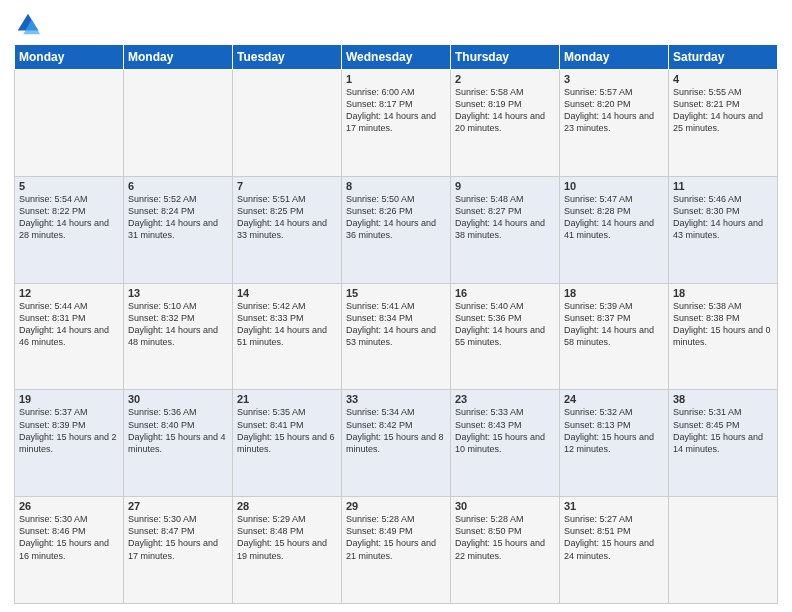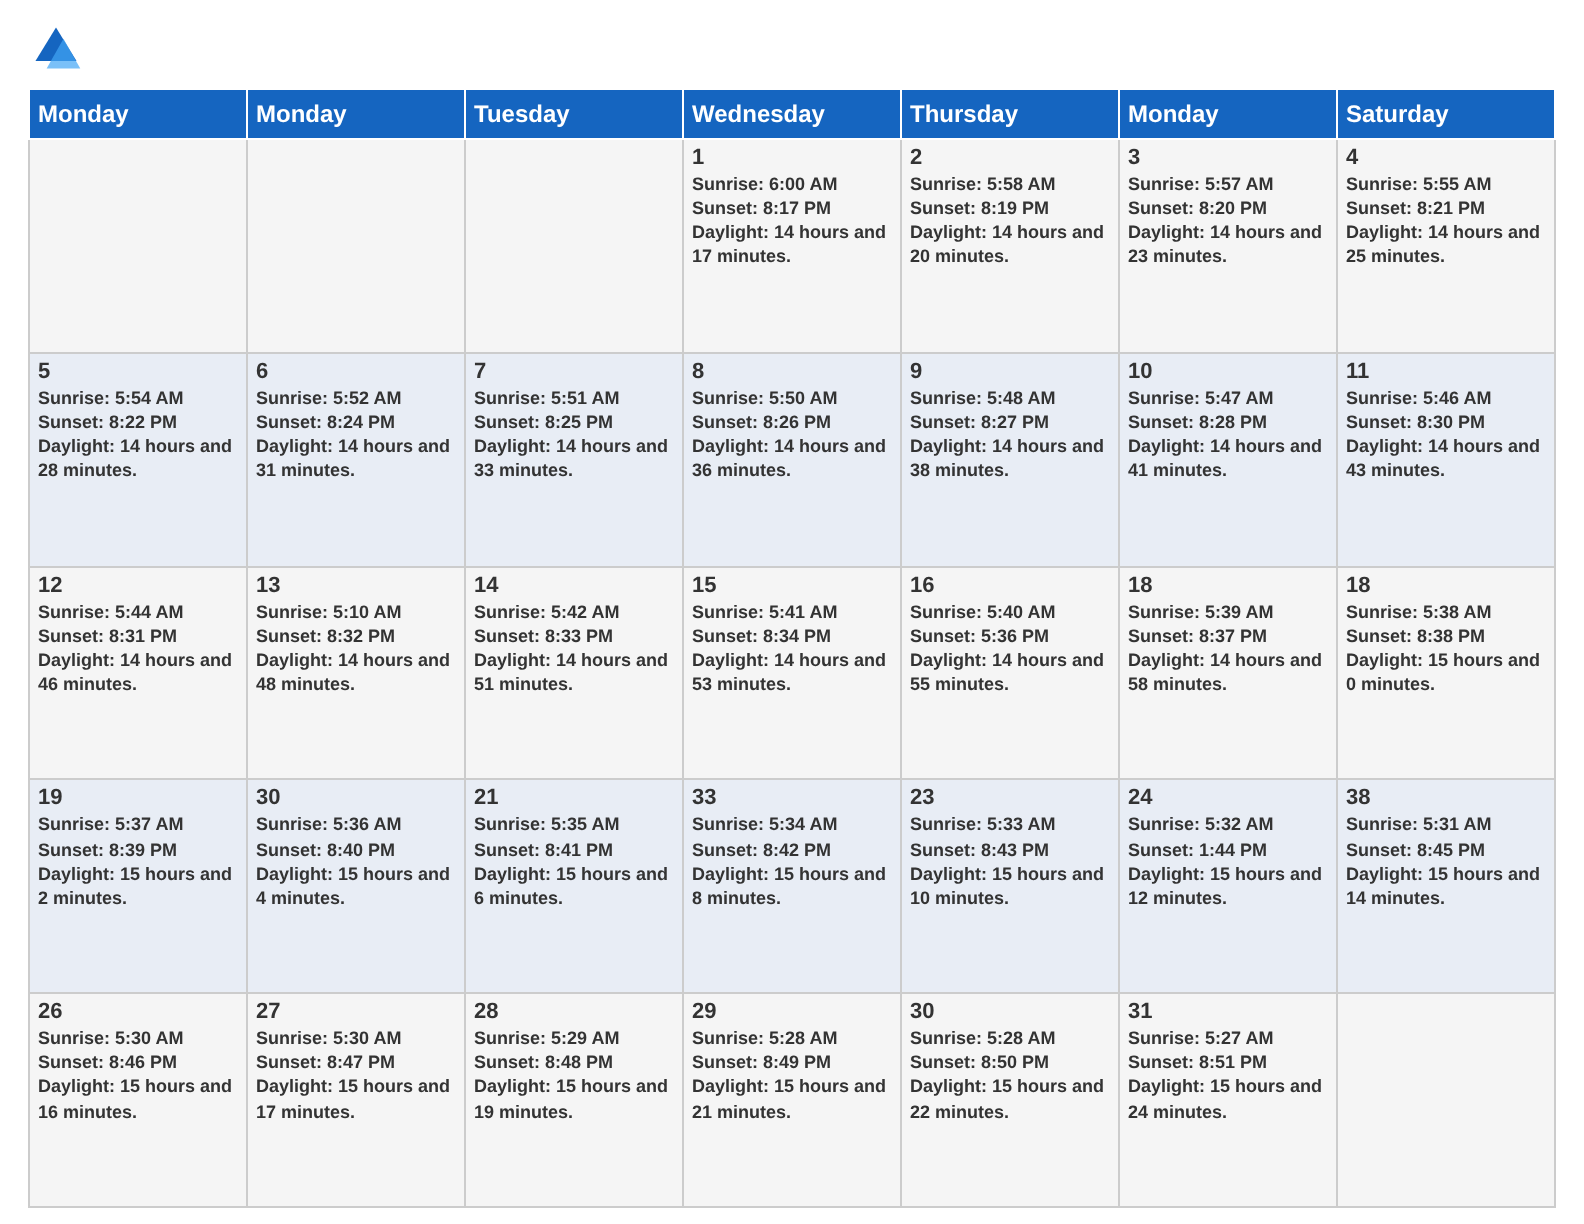--- a/index.html
+++ b/index.html
@@ -98,7 +98,6 @@
       font-size: 9px;
       line-height: 1.35;
       color: #333;
-      font-weight: bold;
     }
   </style>
 </head>

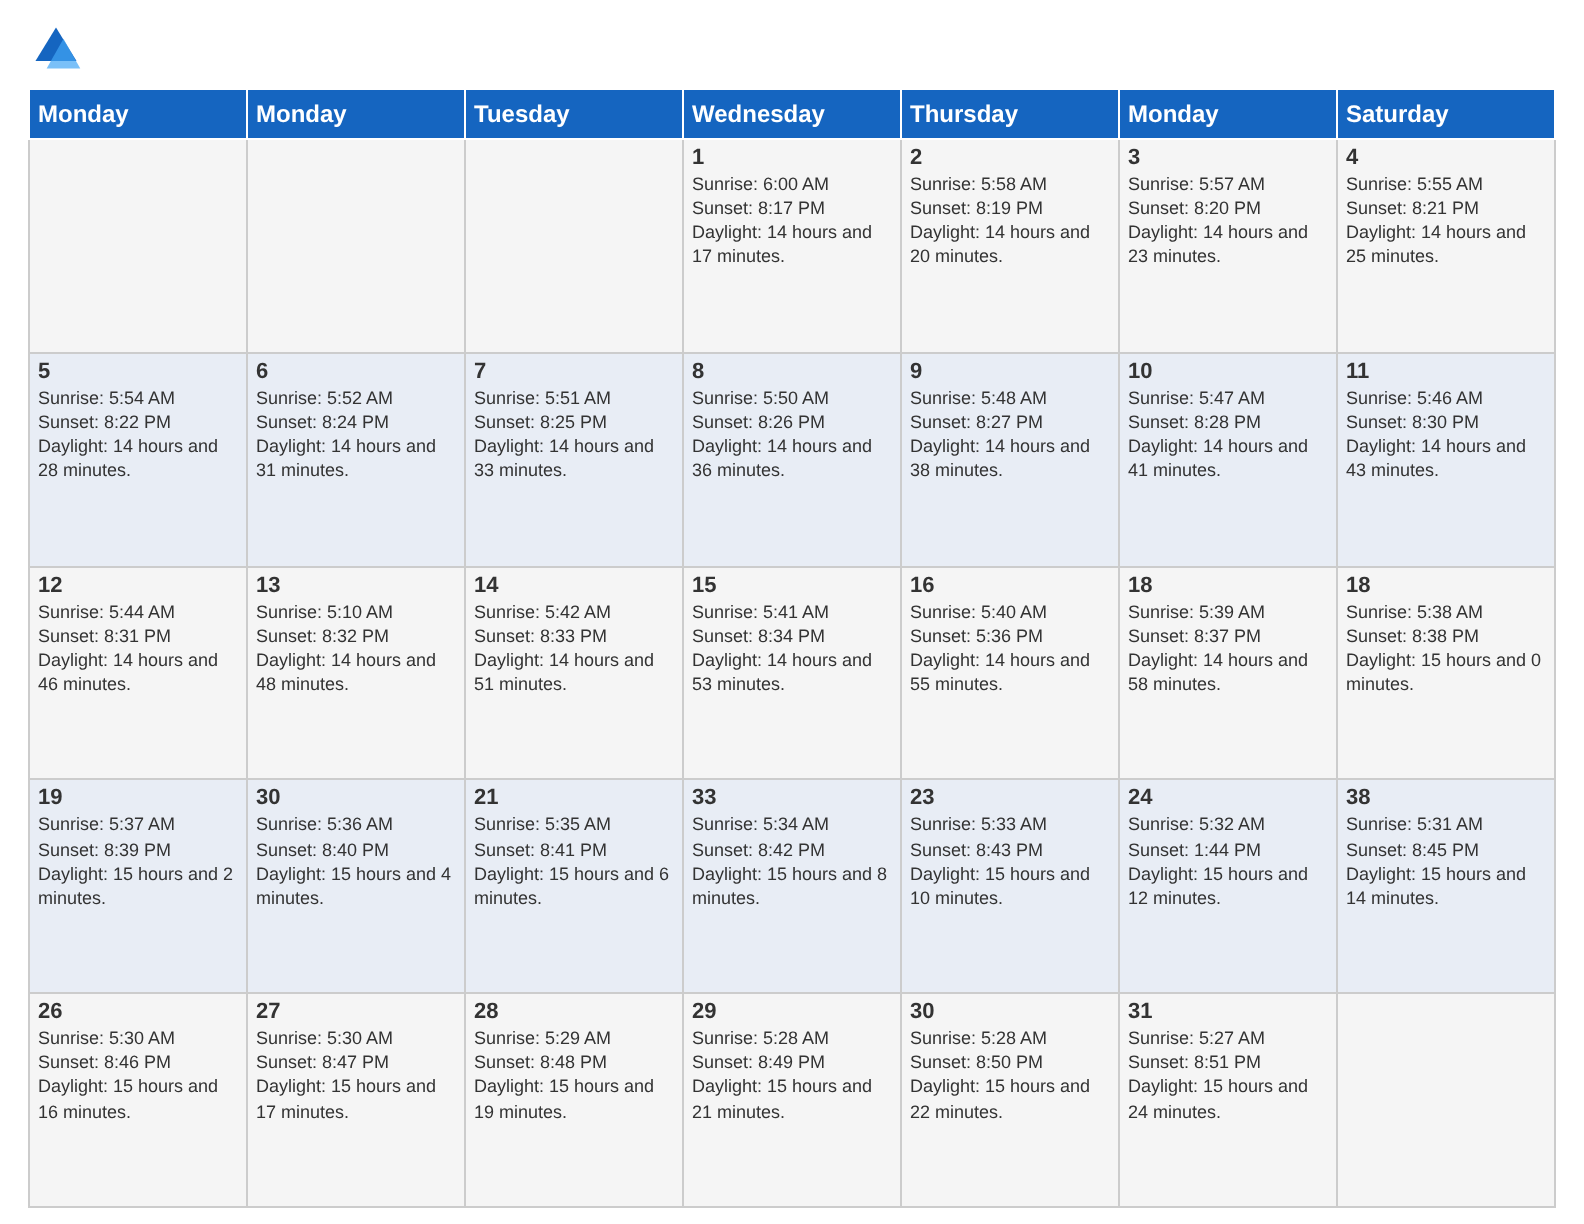--- a/index.html
+++ b/index.html
@@ -308,7 +308,7 @@
           <td>
             <span class="day-num">24</span>
             <div class="day-info">Sunrise: 5:32 AM
-Sunset: 1:44 PM
+Sunset: 8:13 PM
 Daylight: 15 hours
 and 12 minutes.</div>
           </td>

